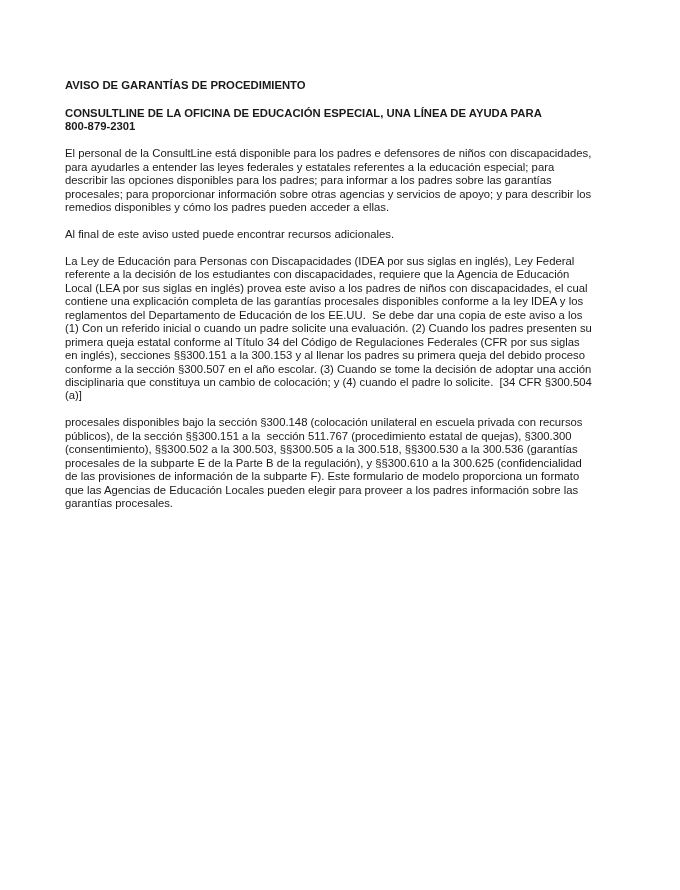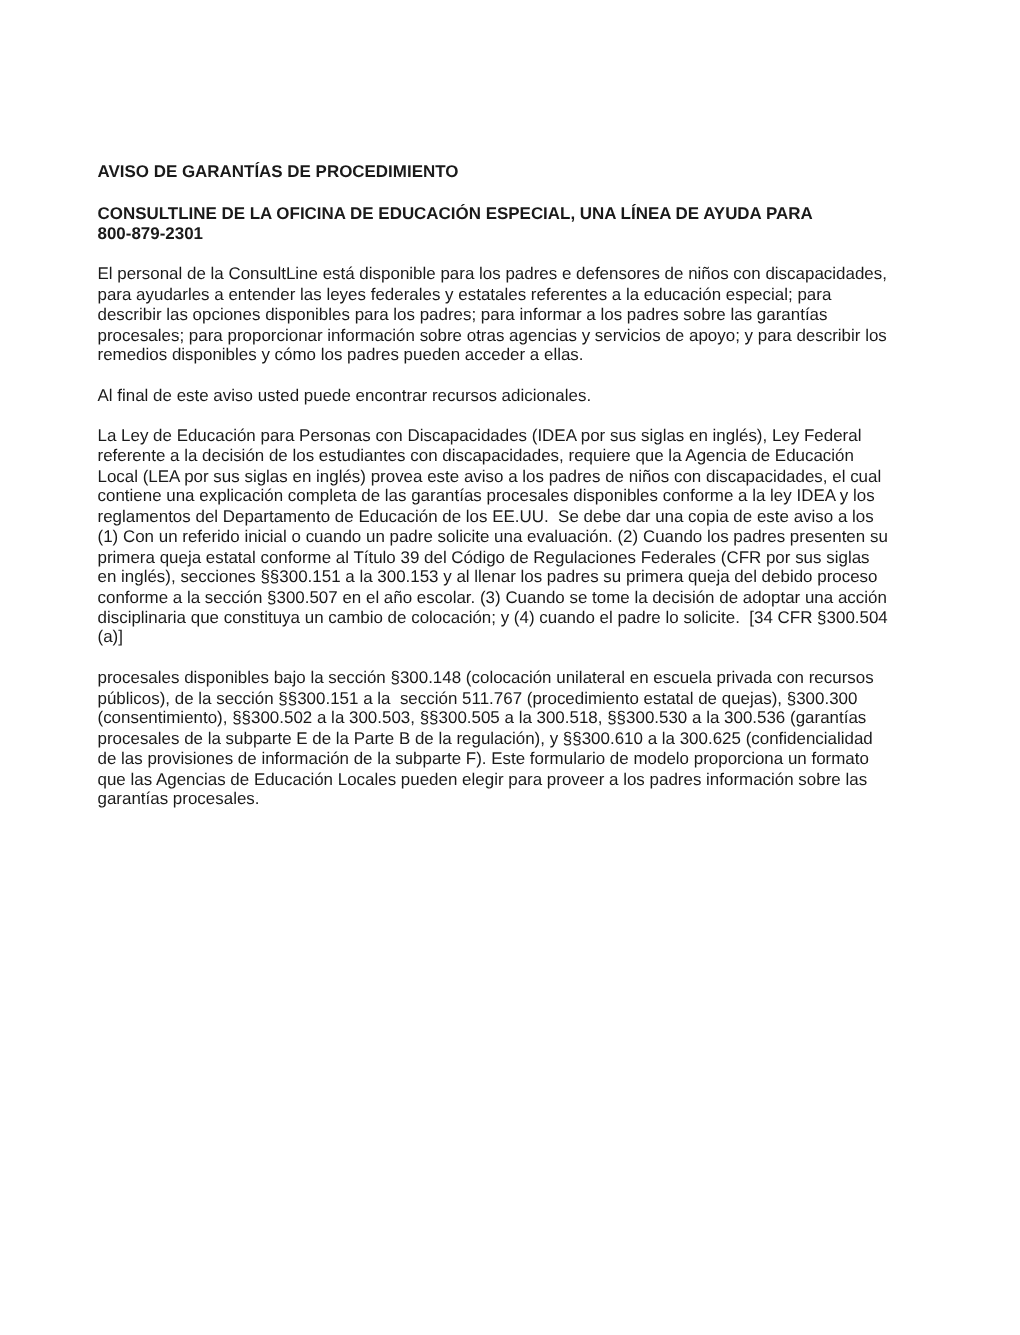--- a/index.html
+++ b/index.html
@@ -22,7 +22,6 @@
       width: 580px;
       font-size: 11.3px;
       line-height: 13.45px;
-      margin-top: 30px;
     }
     .line {
       display: block;

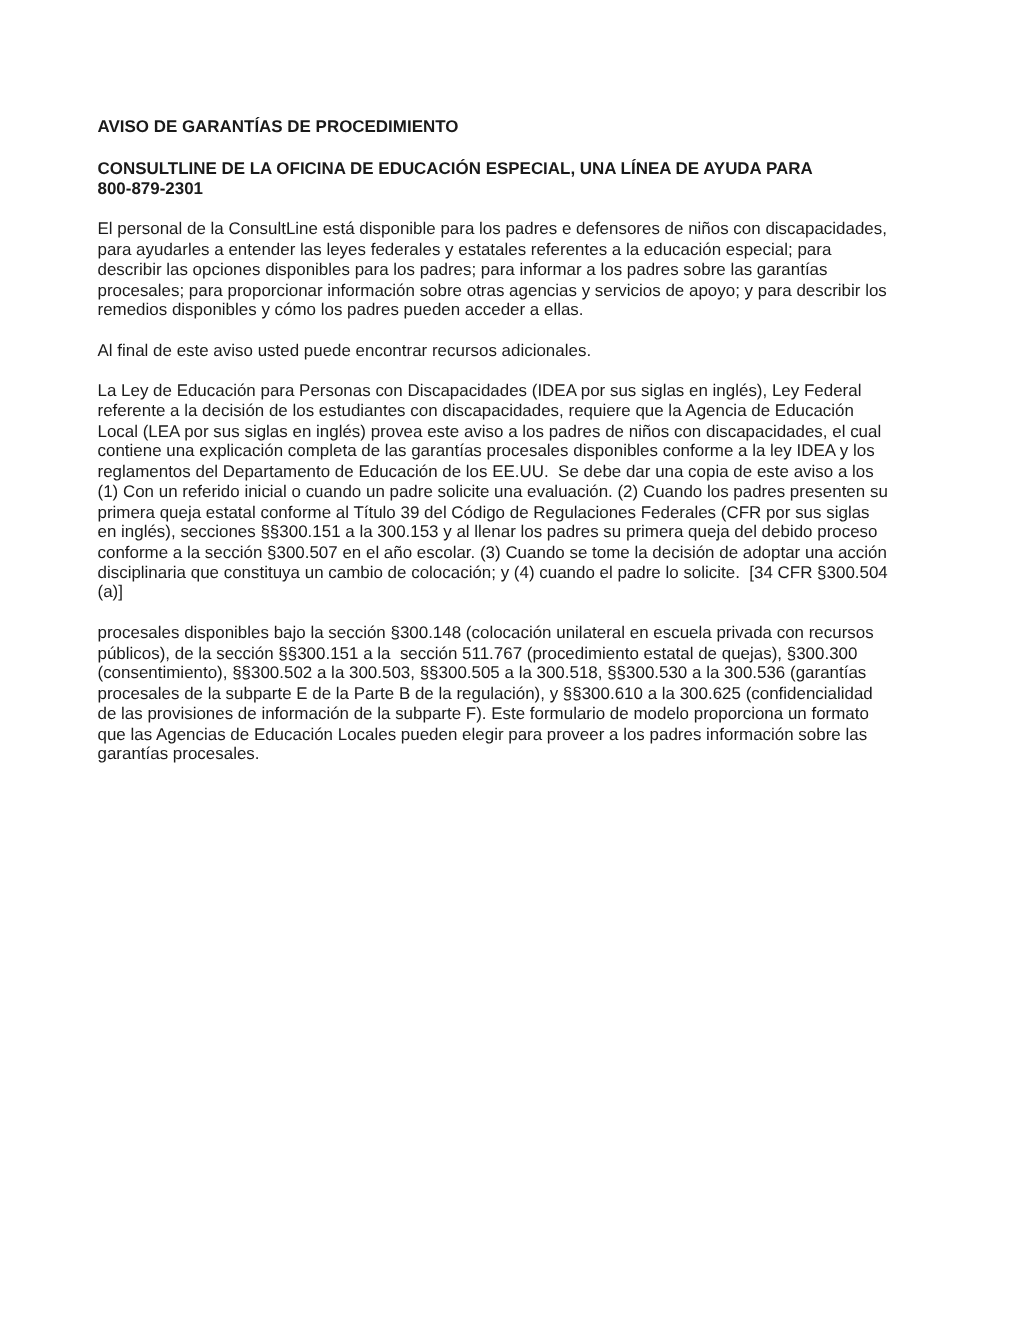--- a/index.html
+++ b/index.html
@@ -73,7 +73,7 @@
     <span class="line">contiene una explicación completa de las garantías procesales disponibles conforme a la ley IDEA y los</span>
     <span class="line">reglamentos del Departamento de Educación de los EE.UU.  Se debe dar una copia de este aviso a los</span>
     <span class="line">(1) Con un referido inicial o cuando un padre solicite una evaluación. (2) Cuando los padres presenten su</span>
-    <span class="line">primera queja estatal conforme al Título 39 del Código de Regulaciones Federales (CFR por sus siglas</span>
+    <span class="line">primera queja estatal conforme al Título 34 del Código de Regulaciones Federales (CFR por sus siglas</span>
     <span class="line">en inglés), secciones §§300.151 a la 300.153 y al llenar los padres su primera queja del debido proceso</span>
     <span class="line">conforme a la sección §300.507 en el año escolar. (3) Cuando se tome la decisión de adoptar una acción</span>
     <span class="line">disciplinaria que constituya un cambio de colocación; y (4) cuando el padre lo solicite.  [34 CFR §300.504</span>

